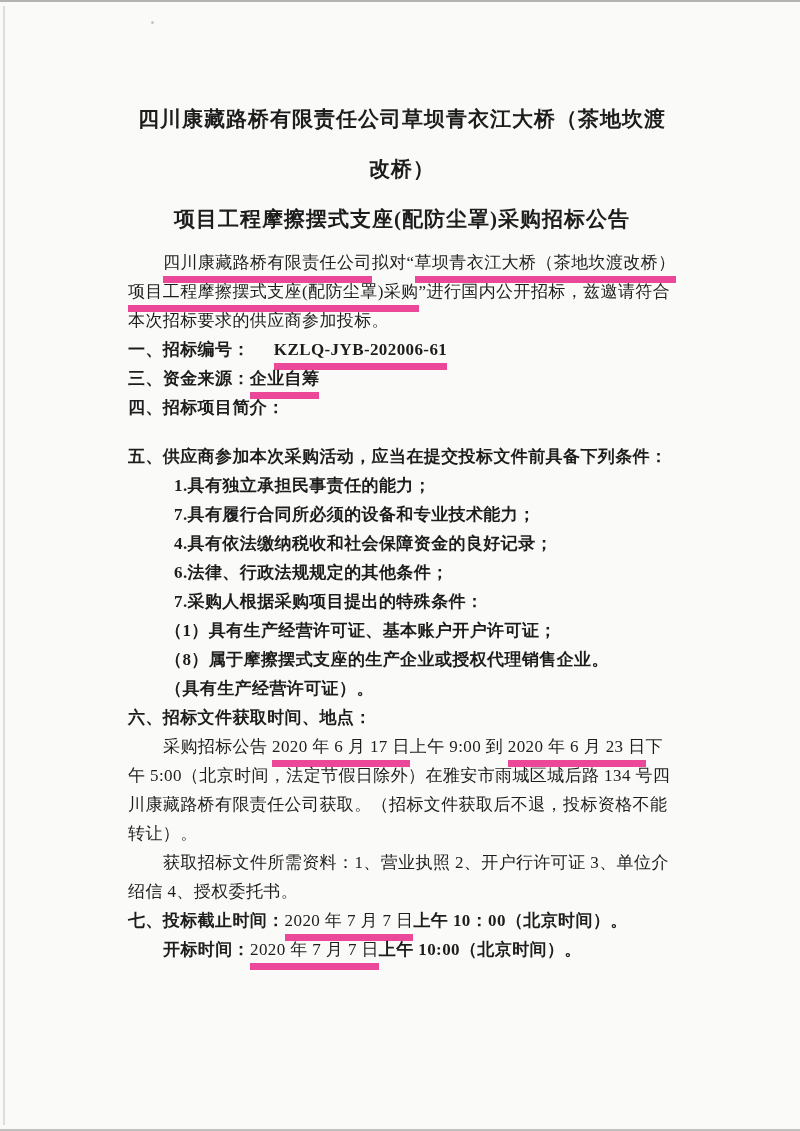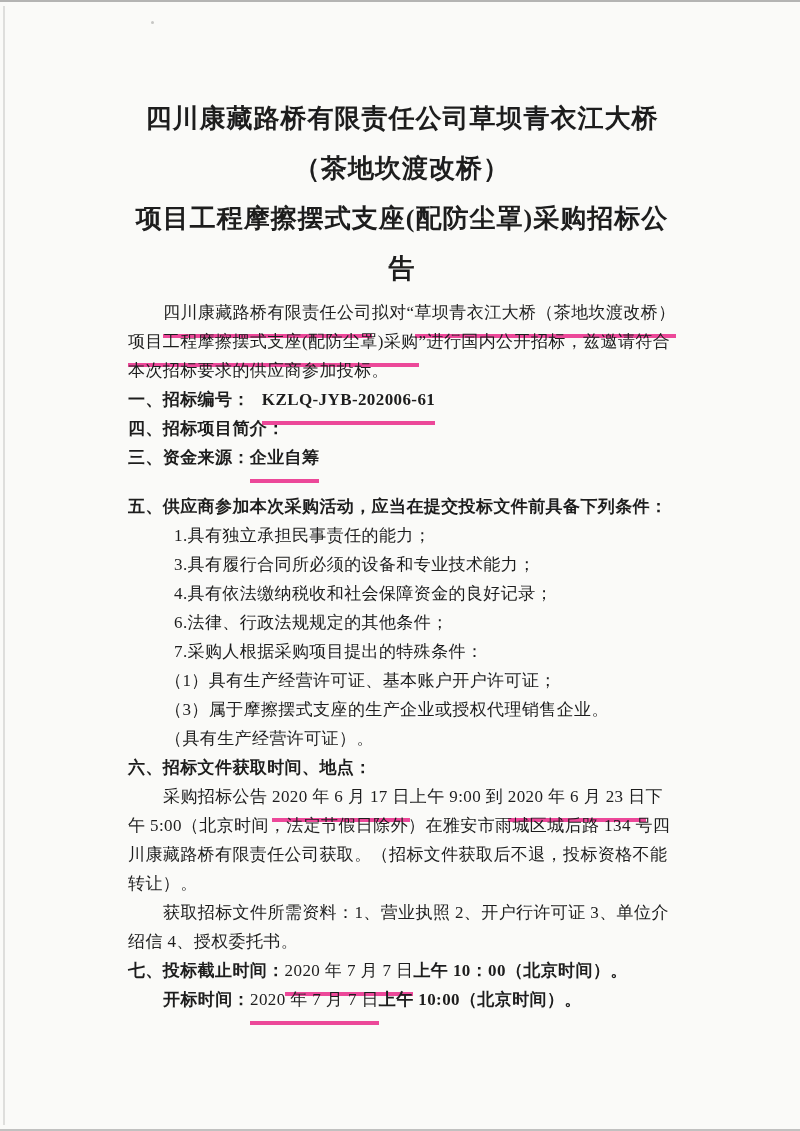--- a/index.html
+++ b/index.html
@@ -20,7 +20,7 @@
 
   .content{padding:94px 124px 0 128px;}
 
-  .title{font-size:26px;font-weight:bold;text-align:center;line-height:50px;margin:0 0 4px 0;letter-spacing:1px;}
+  .title{font-size:21px;font-weight:bold;text-align:center;line-height:50px;margin:0 0 4px 0;letter-spacing:1px;}
   .title .tl{display:block;}
 
   p{margin:0;font-size:17px;line-height:29px;letter-spacing:0.4px;}

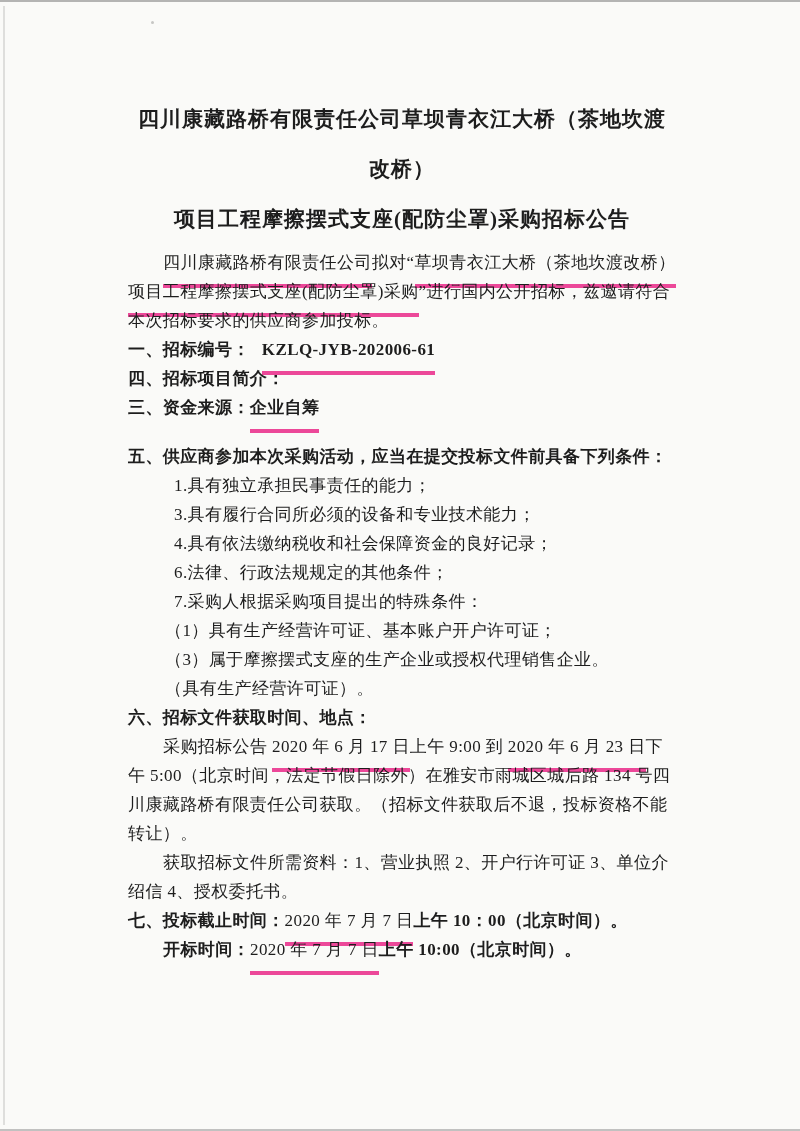--- a/index.html
+++ b/index.html
@@ -28,7 +28,7 @@
   .sub{padding-left:46px;}
   .sub2{padding-left:37px;}
   .b{font-weight:bold;}
-  .u{border-bottom:4px solid #ec4899;padding-bottom:12px;}
+  .u{border-bottom:7px solid #ec4899;padding-bottom:4px;}
   .gap{margin-left:12px;}
   .mt6{margin-top:20px;}
 </style>

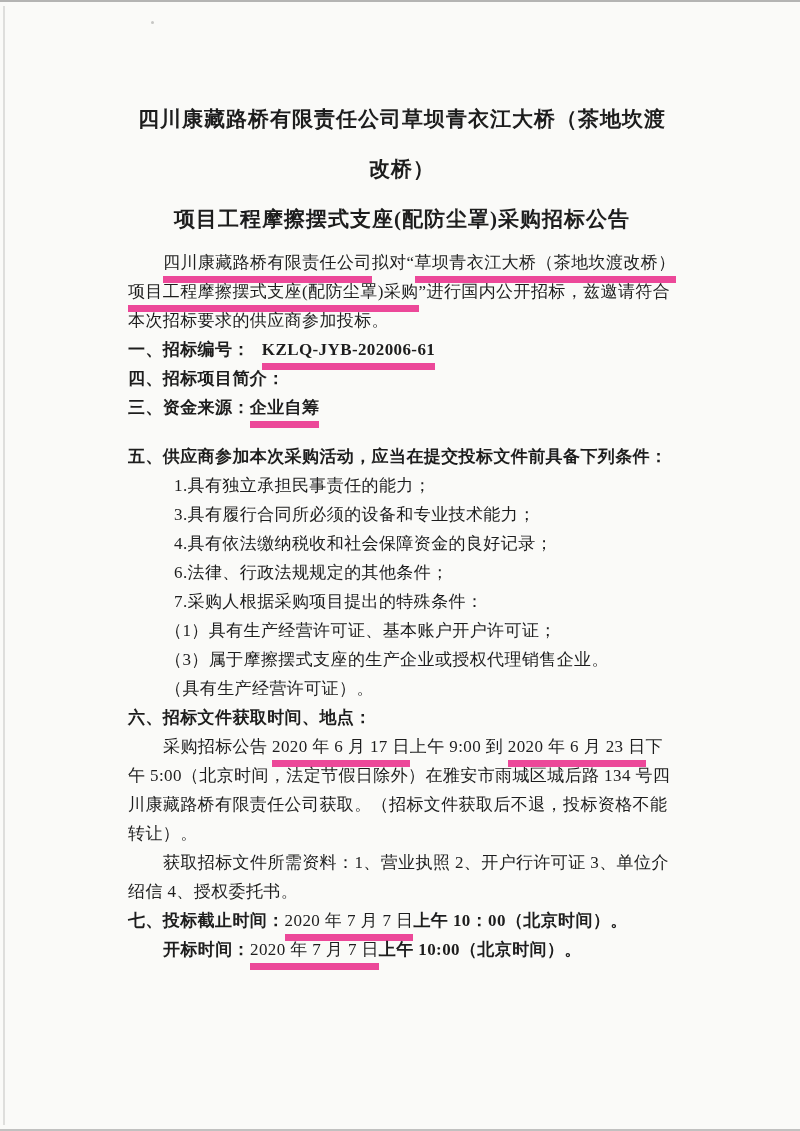--- a/index.html
+++ b/index.html
@@ -29,7 +29,7 @@
   .sub2{padding-left:37px;}
   .b{font-weight:bold;}
   .u{border-bottom:7px solid #ec4899;padding-bottom:4px;}
-  .gap{margin-left:12px;}
+  .gap{margin-left:24px;}
   .mt6{margin-top:20px;}
 </style>
 </head>

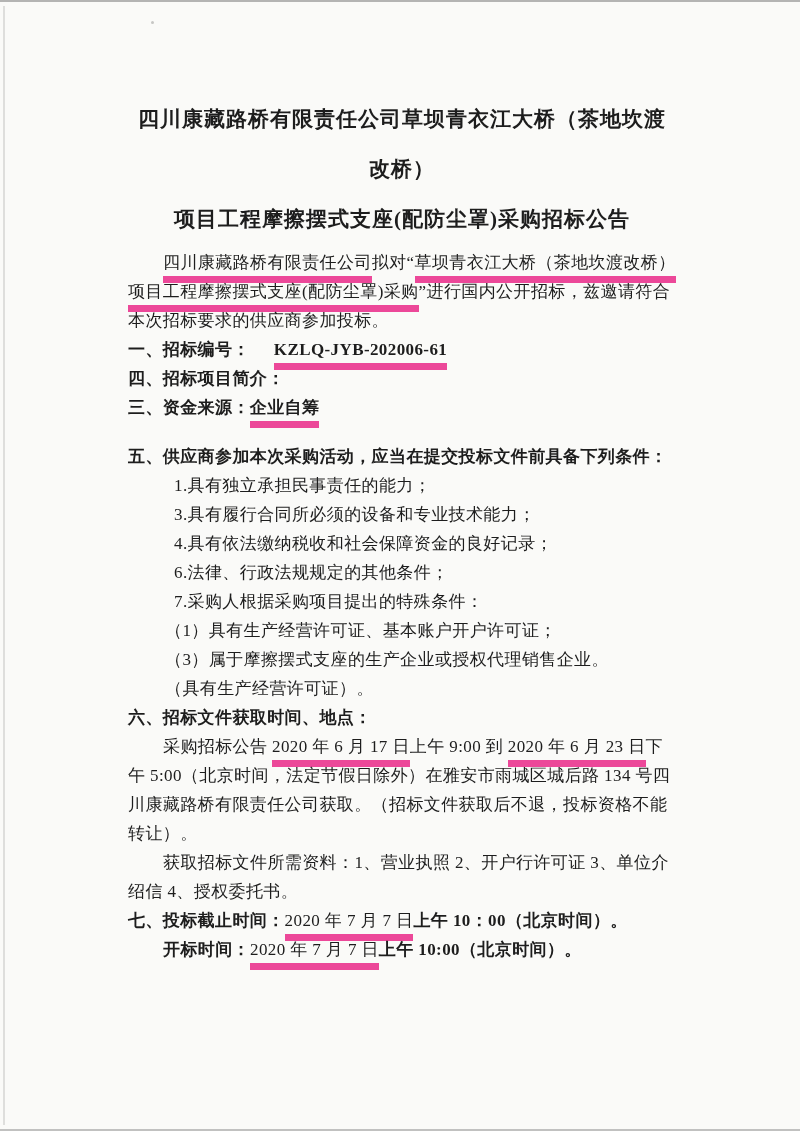--- a/index.html
+++ b/index.html
@@ -53,9 +53,9 @@
     <p class="b"><span>一、招标编号：</span><span class="u gap">KZLQ-JYB-202006-61</span></p>
 
 
+    <p class="b"><span>三、资金来源：</span><span class="u">企业自筹</span></p>
+
     <p class="b">四、招标项目简介：</p>
-
-    <p class="b"><span>三、资金来源：</span><span class="u">企业自筹</span></p>
 
 
     <p class="b mt6">五、供应商参加本次采购活动，应当在提交投标文件前具备下列条件：</p>

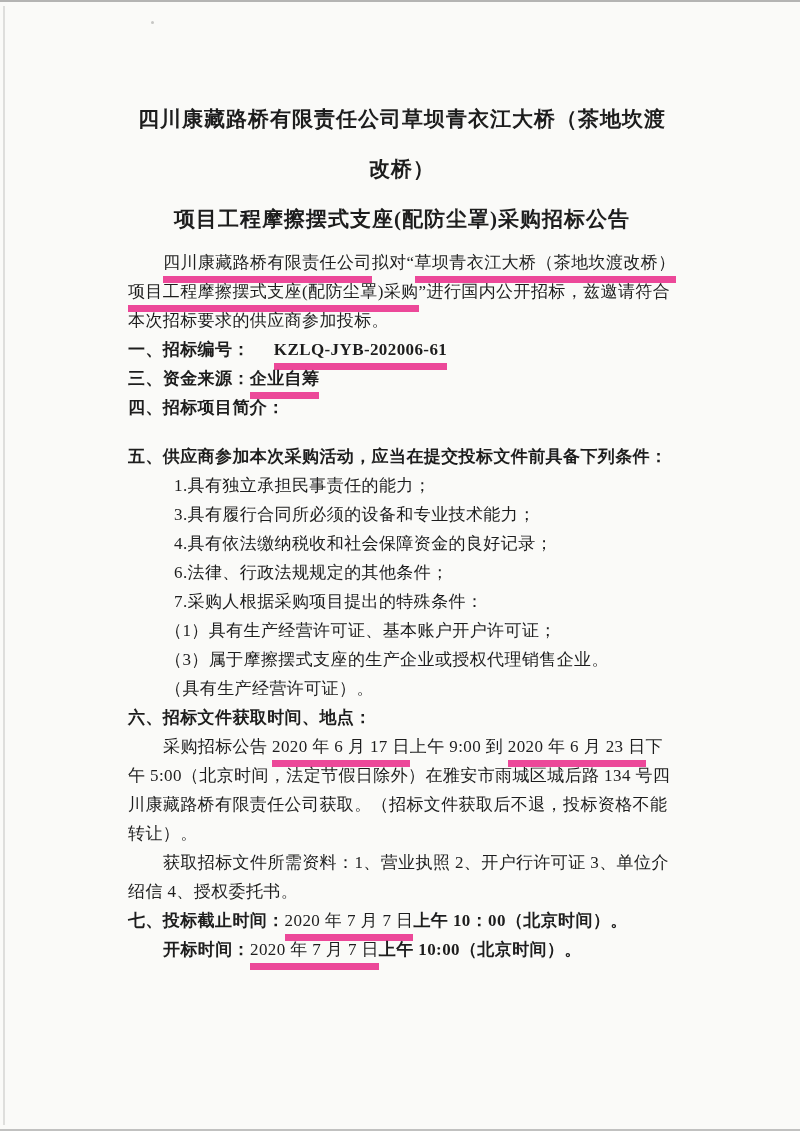--- a/index.html
+++ b/index.html
@@ -25,7 +25,7 @@
 
   p{margin:0;font-size:17px;line-height:29px;letter-spacing:0.4px;}
   .indent{text-indent:35px;}
-  .sub{padding-left:46px;}
+  .sub{padding-left:46px;font-weight:bold;}
   .sub2{padding-left:37px;}
   .b{font-weight:bold;}
   .u{border-bottom:7px solid #ec4899;padding-bottom:4px;}

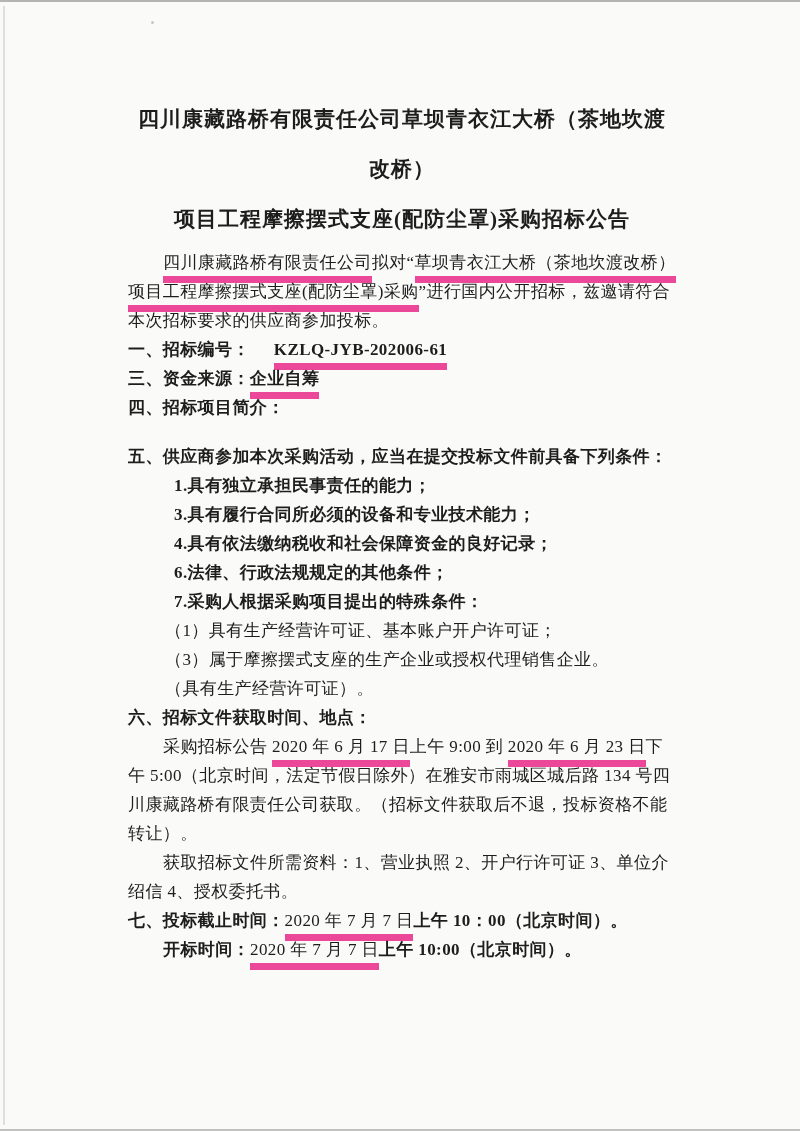--- a/index.html
+++ b/index.html
@@ -61,7 +61,7 @@
     <p class="b mt6">五、供应商参加本次采购活动，应当在提交投标文件前具备下列条件：</p>
 
     <p class="sub">1.具有独立承担民事责任的能力；</p>
-    <p class="sub">3.具有履行合同所必须的设备和专业技术能力；</p>
+    <p class="sub">7.具有履行合同所必须的设备和专业技术能力；</p>
     <p class="sub">4.具有依法缴纳税收和社会保障资金的良好记录；</p>
     <p class="sub">6.法律、行政法规规定的其他条件；</p>
     <p class="sub">7.采购人根据采购项目提出的特殊条件：</p>

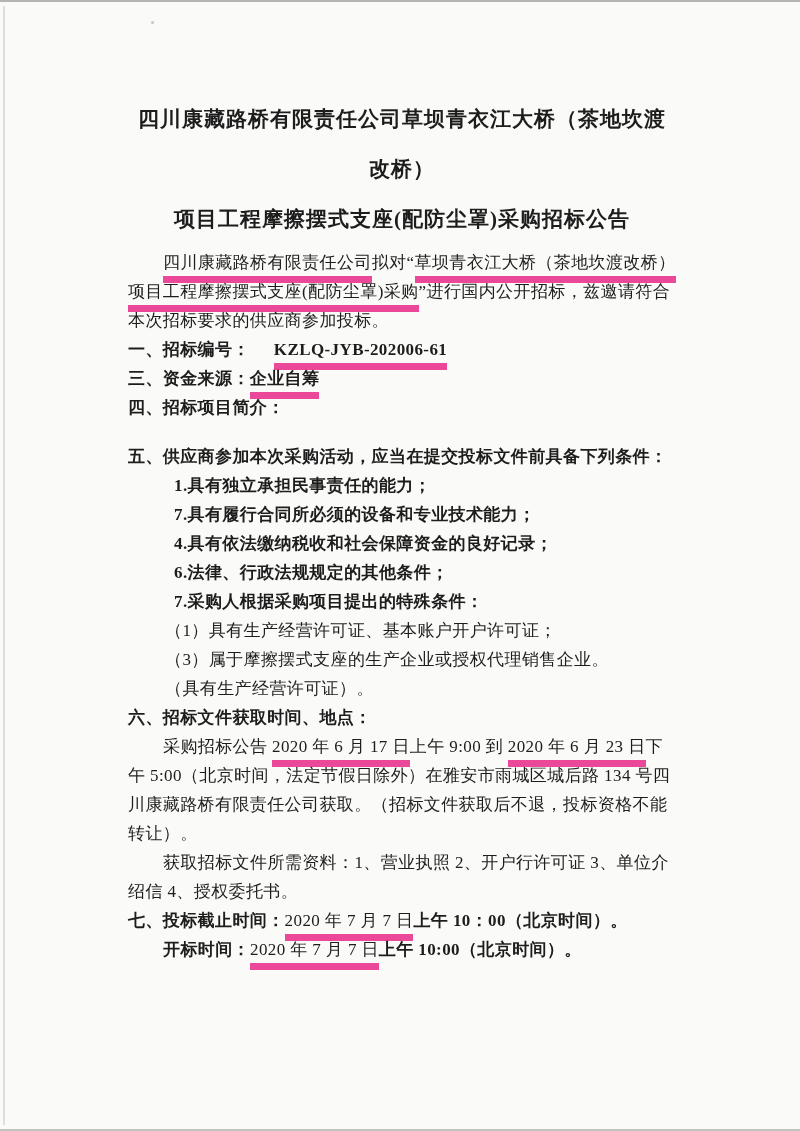--- a/index.html
+++ b/index.html
@@ -26,7 +26,7 @@
   p{margin:0;font-size:17px;line-height:29px;letter-spacing:0.4px;}
   .indent{text-indent:35px;}
   .sub{padding-left:46px;font-weight:bold;}
-  .sub2{padding-left:37px;}
+  .sub2{padding-left:37px;font-weight:bold;}
   .b{font-weight:bold;}
   .u{border-bottom:7px solid #ec4899;padding-bottom:4px;}
   .gap{margin-left:24px;}

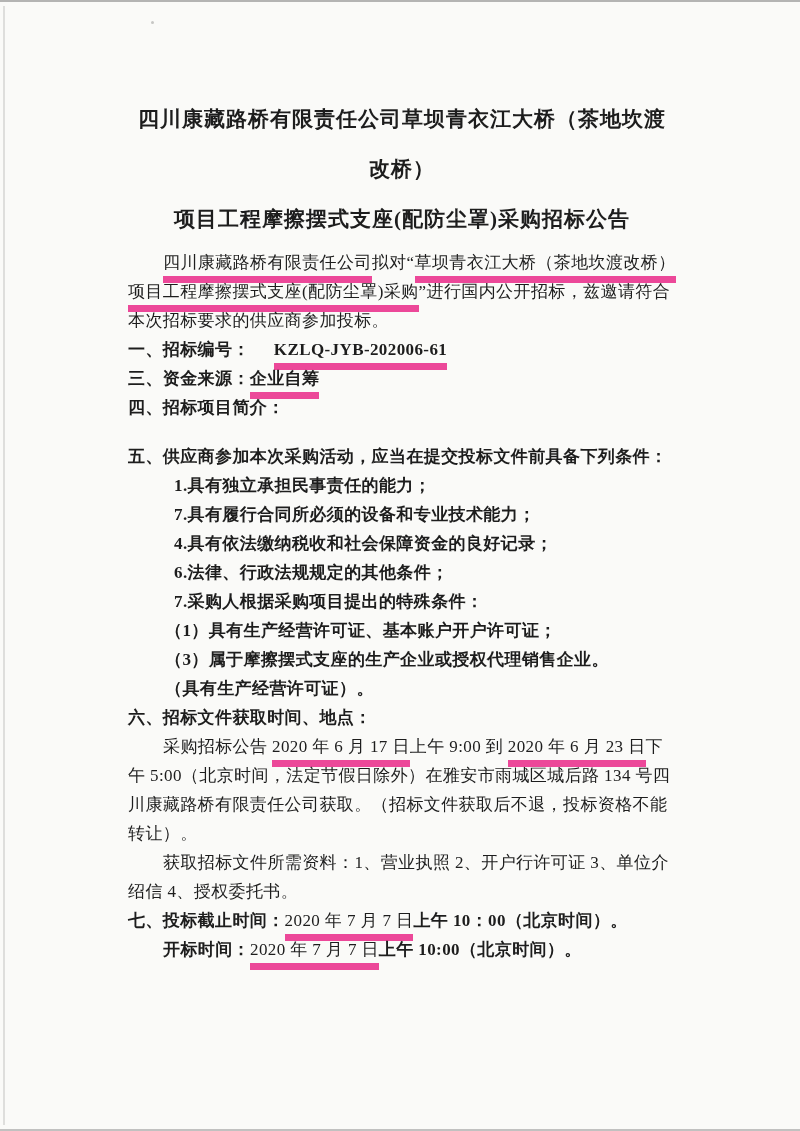--- a/index.html
+++ b/index.html
@@ -66,7 +66,7 @@
     <p class="sub">6.法律、行政法规规定的其他条件；</p>
     <p class="sub">7.采购人根据采购项目提出的特殊条件：</p>
     <p class="sub2">（1）具有生产经营许可证、基本账户开户许可证；</p>
-    <p class="sub2">（3）属于摩擦摆式支座的生产企业或授权代理销售企业。</p>
+    <p class="sub2">（8）属于摩擦摆式支座的生产企业或授权代理销售企业。</p>
     <p class="sub2">（具有生产经营许可证）。</p>
 
     <p class="b">六、招标文件获取时间、地点：</p>

